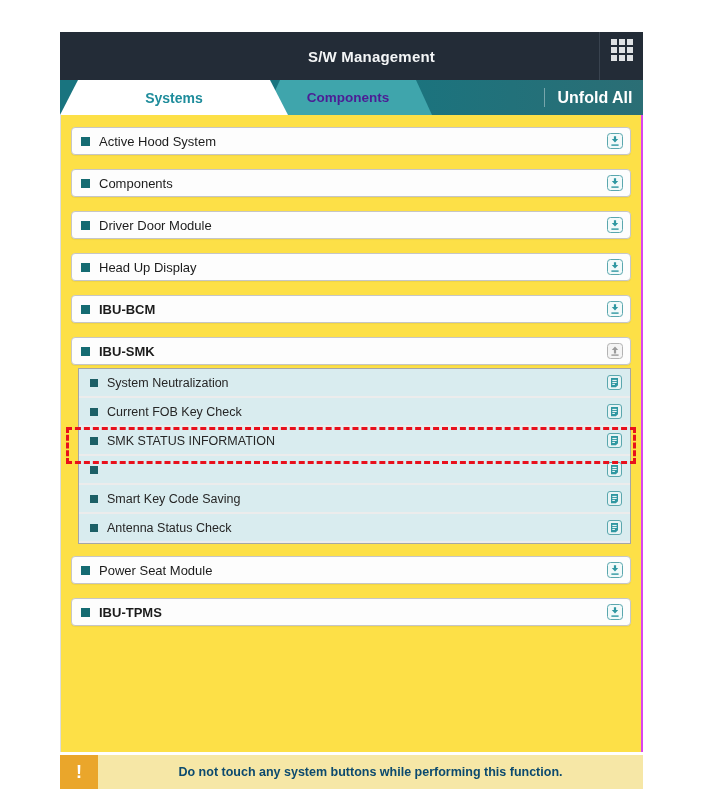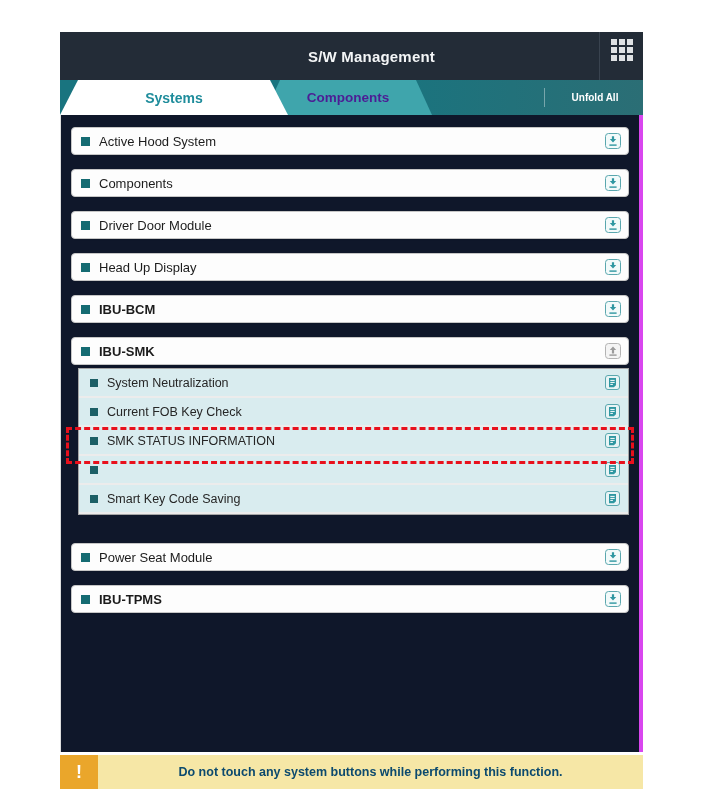--- a/index.html
+++ b/index.html
@@ -31,7 +31,7 @@
     background: rgba(255,255,255,.38); }
   .unfold-all { position: absolute; right: 0; top: 0; height: 35px; width: 96px;
     display: flex; align-items: center; justify-content: center;
-    color: #ffffff; font-size: 10px; font-weight: bold; cursor: pointer; }
+    color: #ffffff; font-size: 16px; font-weight: bold; cursor: pointer; }
 
   
   .content { position: relative; height: 637px; background: #0f172a;

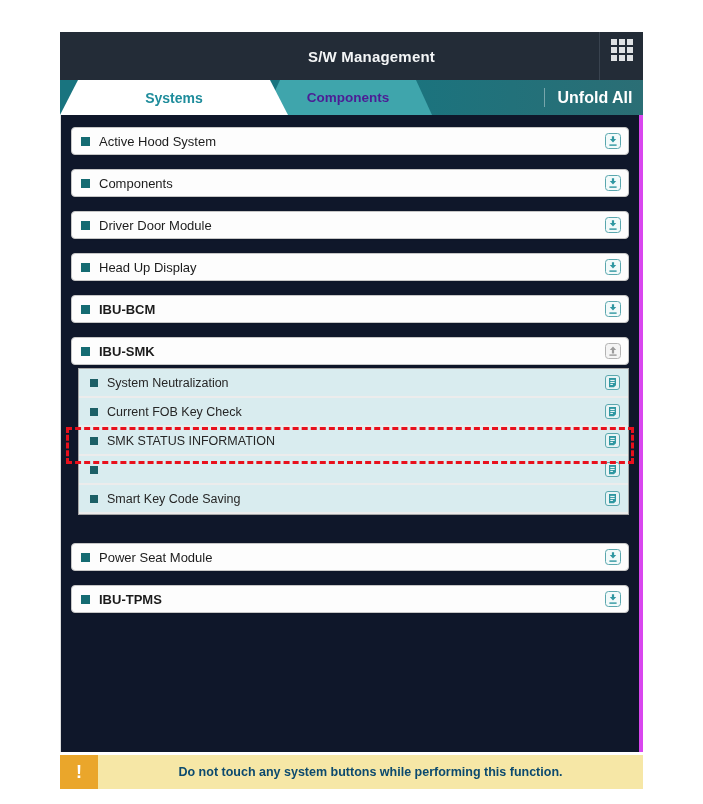--- a/index.html
+++ b/index.html
@@ -34,8 +34,8 @@
     color: #ffffff; font-size: 16px; font-weight: bold; cursor: pointer; }
 
   
-  .content { position: relative; height: 637px; background: #0f172a;
-    border-left: 1px solid #dedede; border-right: 4px solid #d946ef;
+  .content { position: relative; height: 637px; background: #fde047;
+    border-left: 1px solid #dedede; border-right: 2px solid #d946ef;
     padding: 12px 10px 16px 10px; overflow: hidden; }
   .sys-row { height: 28px; background: #fdfdfd; border: 1px solid #c6c6c6;
     border-radius: 4px; display: flex; align-items: center; padding: 0 7px 0 9px;

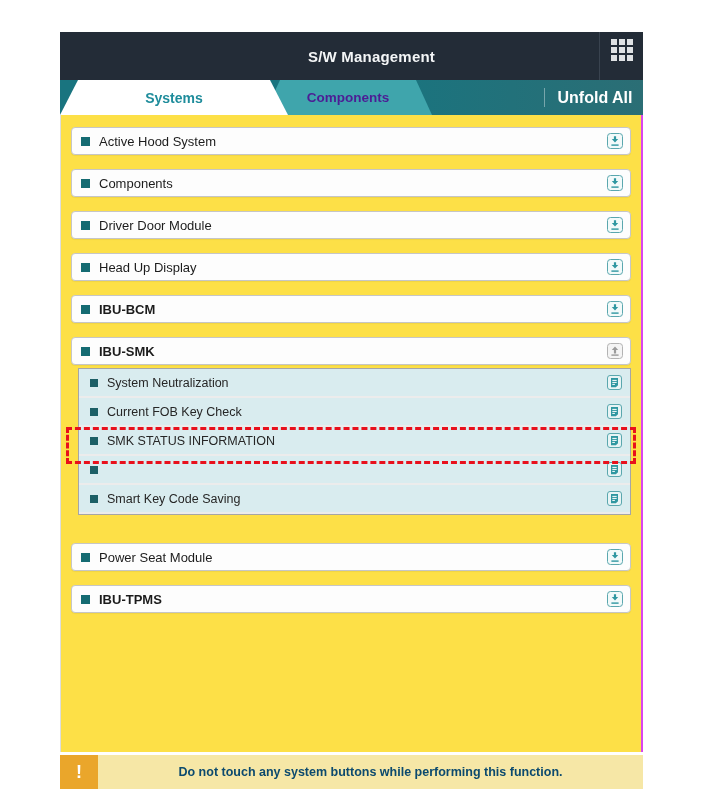--- a/index.html
+++ b/index.html
@@ -46,7 +46,7 @@
   .sys-row .icon { margin-left: auto; display: flex; }
 
   
-  .group { margin-bottom: 28px; }
+  .group { margin-bottom: 12px; }
   .group .sys-row { margin-bottom: 3px; }
   .sublist { position: relative; margin-left: 7px; border: 1px solid #a6a6a6; background: #d9ecef; }
   .sub-row { height: 29px; display: flex; align-items: center; padding: 0 8px 0 11px;

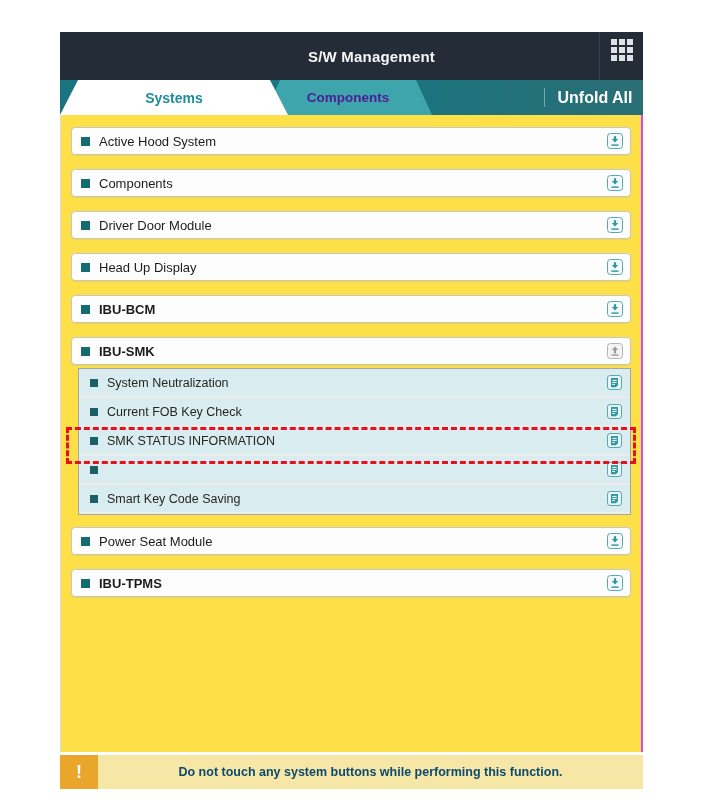--- a/index.html
+++ b/index.html
@@ -233,6 +233,15 @@
               </svg>
             </span>
         </div>
+        <div class="sub-row">
+          <span class="bullet"></span>
+          <span class="lbl">Antenna Status Check</span>
+          <span class="icon">
+              <svg width="15" height="15" viewBox="0 0 15 15">
+                <use href="#ic-doc"></use>
+              </svg>
+            </span>
+        </div>
         <div class="highlight-box"></div>
       </div>
     </div>

